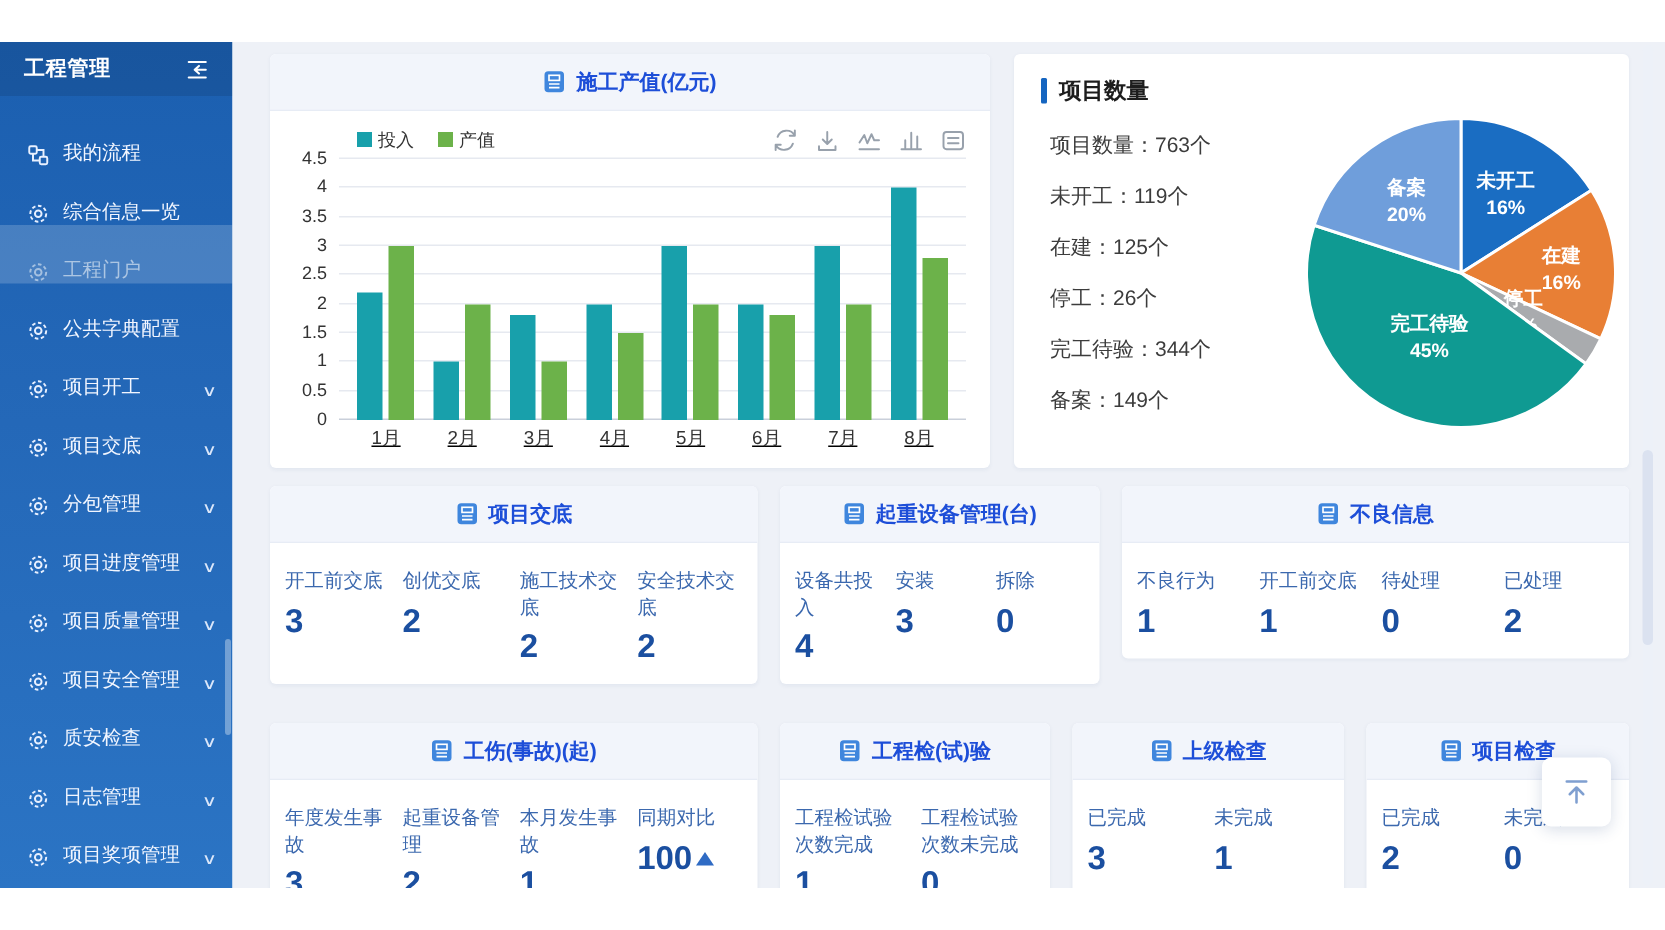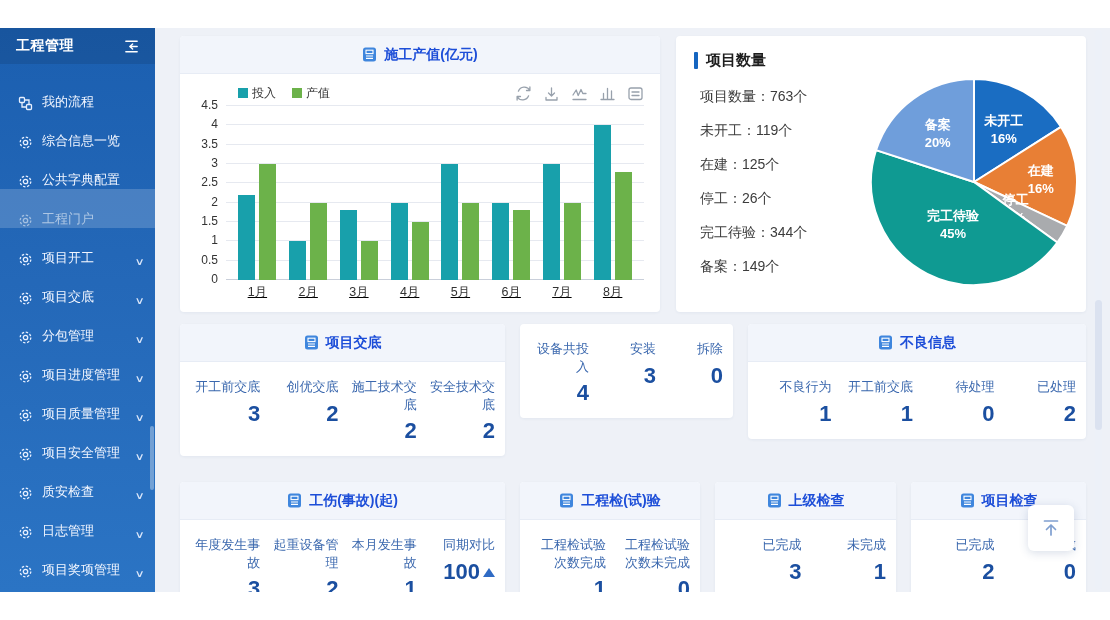--- a/index.html
+++ b/index.html
@@ -138,6 +138,15 @@
             </span>
             <span class="nav-label">综合信息一览</span>
           </div>
+          <div class="nav-item active">
+            <span class="nav-icon">
+              <svg viewBox="0 0 15 15">
+                <circle cx="7.5" cy="7.5" r="5.3" stroke-dasharray="2.4 1.7"></circle>
+                <circle cx="7.5" cy="7.5" r="2.2"></circle>
+              </svg>
+            </span>
+            <span class="nav-label">工程门户</span>
+          </div>
           <div class="nav-item">
             <span class="nav-icon">
               <svg viewBox="0 0 15 15">
@@ -146,15 +155,6 @@
               </svg>
             </span>
             <span class="nav-label">公共字典配置</span>
-          </div>
-          <div class="nav-item active">
-            <span class="nav-icon">
-              <svg viewBox="0 0 15 15">
-                <circle cx="7.5" cy="7.5" r="5.3" stroke-dasharray="2.4 1.7"></circle>
-                <circle cx="7.5" cy="7.5" r="2.2"></circle>
-              </svg>
-            </span>
-            <span class="nav-label">工程门户</span>
           </div>
           <div class="nav-item">
             <span class="nav-icon">

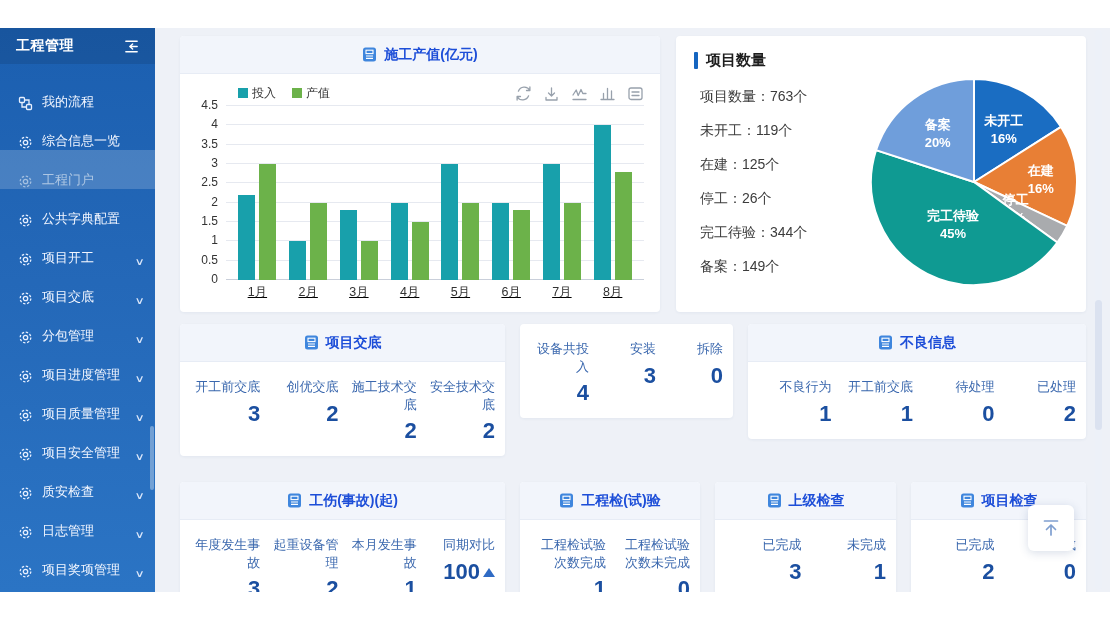--- a/index.html
+++ b/index.html
@@ -439,6 +439,16 @@
             </div>
           </div>
           <div class="card w-md">
+            <div class="panel-header">
+              <span class="doc-icon">
+                <svg viewBox="0 0 15 15">
+                  <rect x="1" y="0.5" width="13" height="14" rx="2.5" fill="#3f86dd"></rect>
+                  <rect x="4" y="3.2" width="7" height="3.4" fill="none" stroke="#fff" stroke-width="1.1"></rect>
+                  <path d="M4 9h7 M4 11.4h7" stroke="#fff" stroke-width="1.1"></path>
+                </svg>
+              </span>
+              <span>起重设备管理(台)</span>
+            </div>
             <div class="card-body">
               <div class="stat">
                 <div class="stat-label">设备共投入</div>

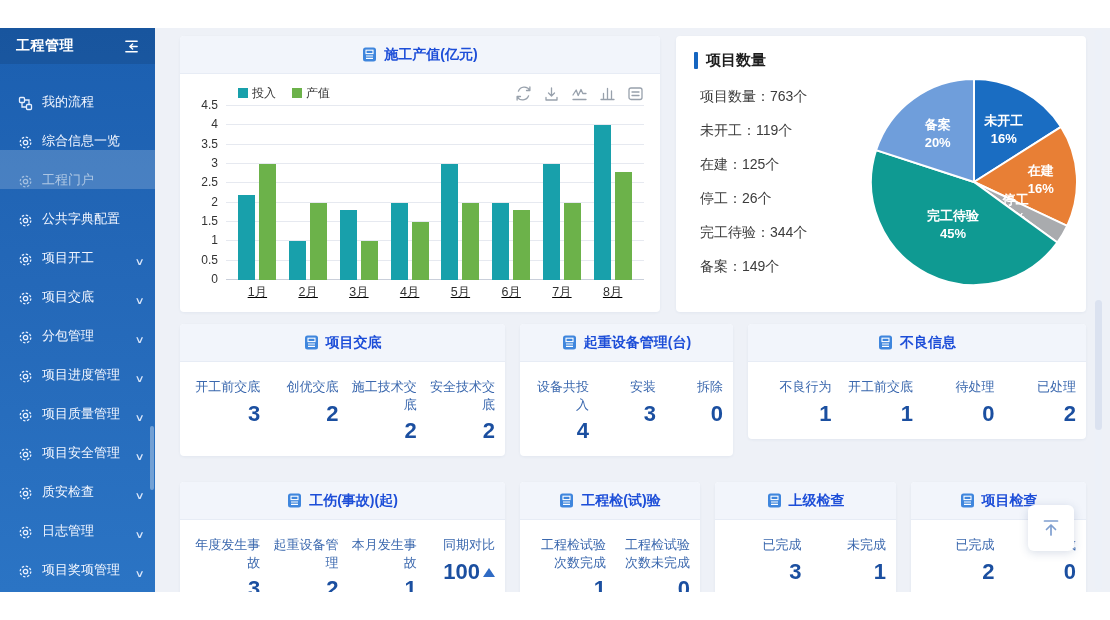--- a/index.html
+++ b/index.html
@@ -79,7 +79,7 @@
   .row2 { margin-top:26px; }
   .card { border-radius:4px; background:#fff; box-shadow:0 1px 3px rgba(30,60,120,.06); }
   .card-body { display:flex; padding:16px 6px 14px 6px; }
-  .stat { flex:1; text-align:right; padding:0 4px; }
+  .stat { flex:1; text-align:left; padding:0 4px; }
   .stat-label { font-size:13px; color:#3b68ae; margin-bottom:7px; line-height:1.35; }
   .stat-value { font-size:22px; font-weight:bold; color:#1b4fa0; line-height:1; }
   .trend-up { display:inline-block; width:0; height:0; margin-left:3px;

